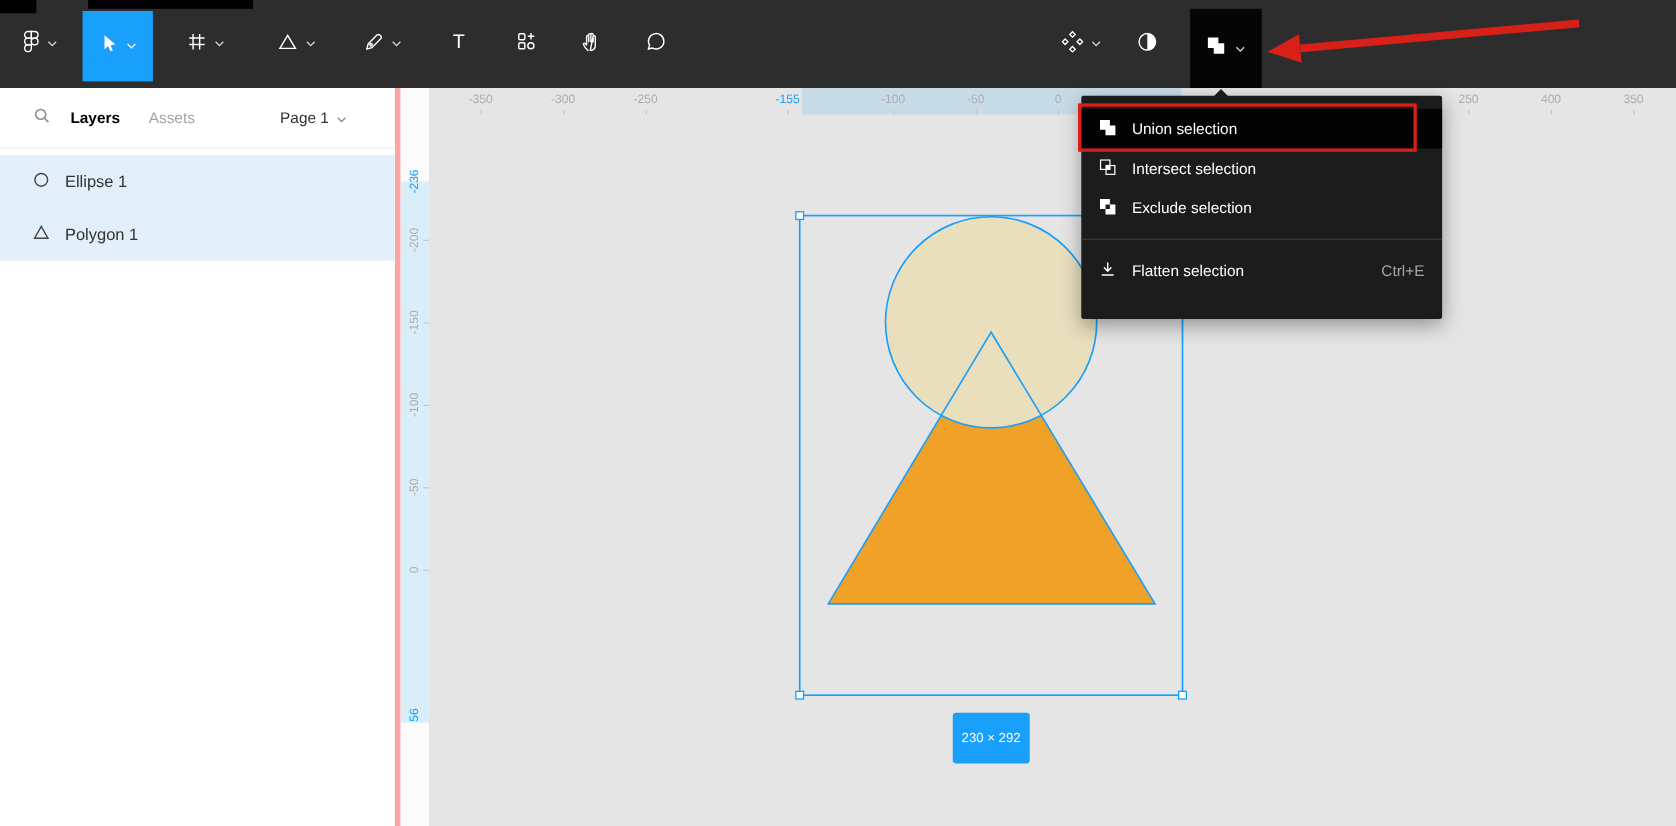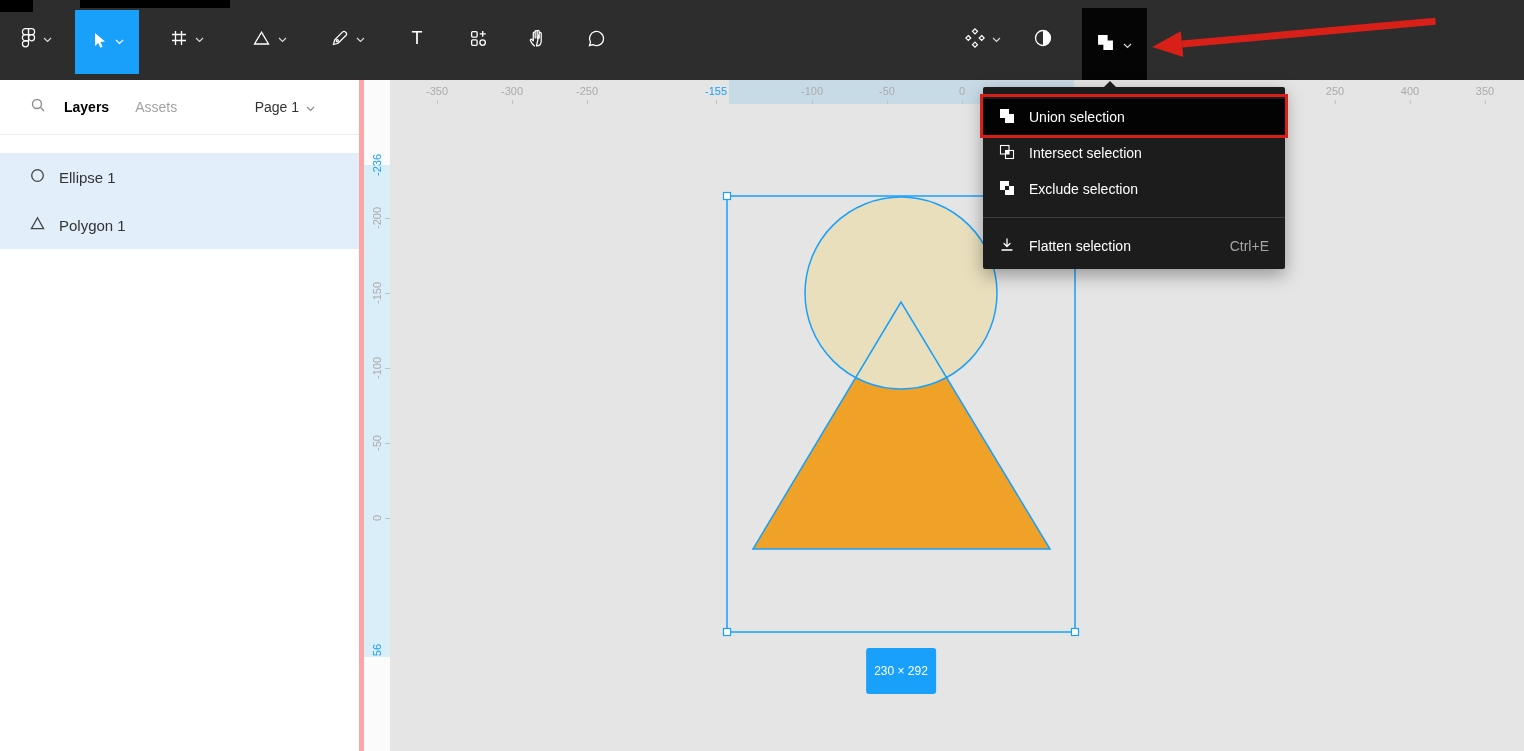--- a/index.html
+++ b/index.html
@@ -38,7 +38,7 @@
   .size-badge{position:absolute;left:537px;top:568px;transform:translateX(-50%);background:#18A0FB;color:#fff;font-size:12px;padding:16px 8px;border-radius:3px;z-index:4;white-space:nowrap;}
 
   
-  .menu{position:absolute;left:983px;top:87px;width:302px;background:#1C1C1C;border-radius:2px;padding:12px 0 5px 0;z-index:50;box-shadow:0 6px 18px rgba(0,0,0,.35);color:#fff;font-size:14px;box-sizing:border-box;}
+  .menu{position:absolute;left:983px;top:87px;width:328px;background:#1C1C1C;border-radius:2px;padding:12px 0 26px 0;z-index:50;box-shadow:0 6px 18px rgba(0,0,0,.35);color:#fff;font-size:14px;box-sizing:border-box;}
   .menu-notch{position:absolute;top:-6px;left:120px;width:0;height:0;border-left:7px solid transparent;border-right:7px solid transparent;border-bottom:7px solid #1C1C1C;}
   .menu-item{height:36px;display:flex;align-items:center;gap:14px;padding:0 16px;cursor:pointer;}
   .menu-item.highlighted{background:#030303;}

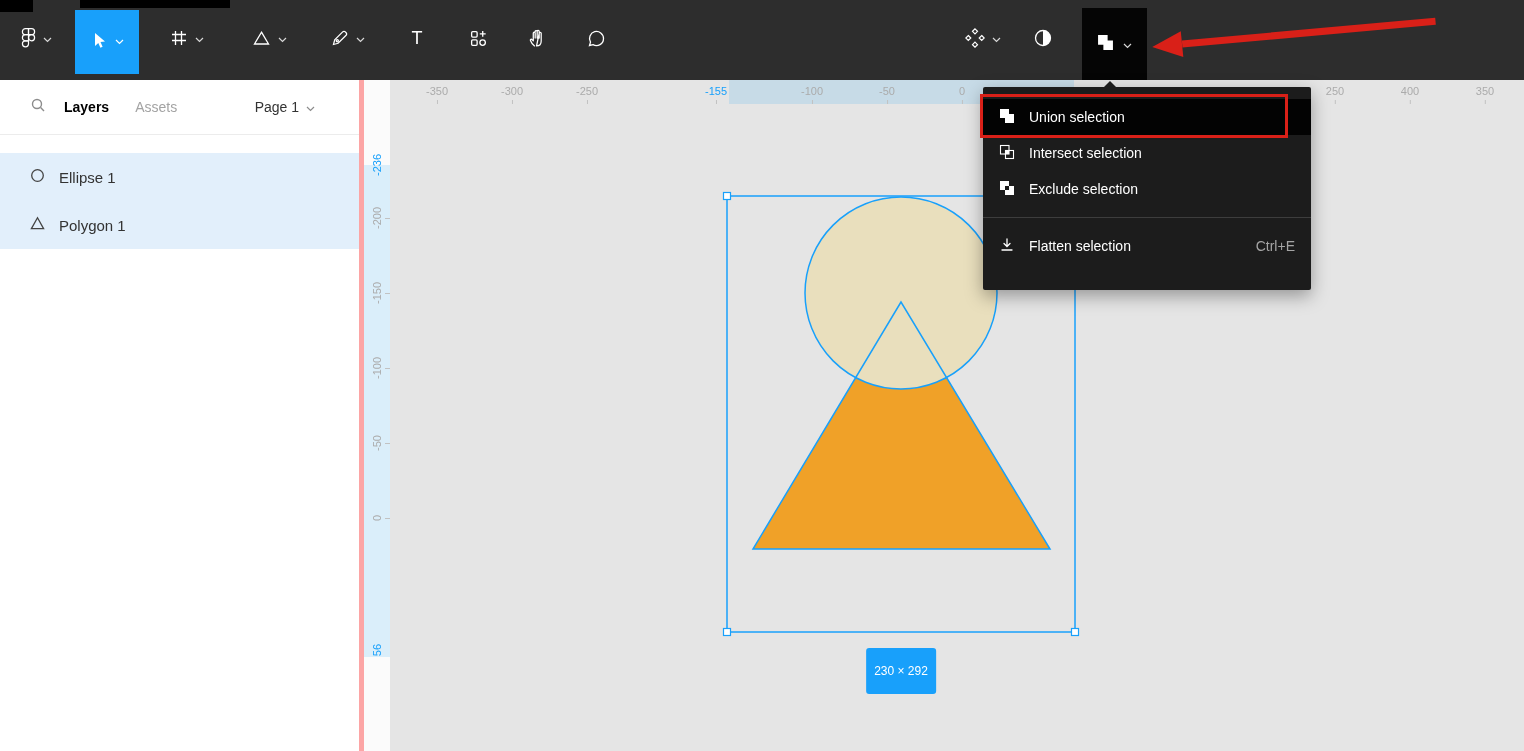--- a/index.html
+++ b/index.html
@@ -224,7 +224,7 @@
       </span>
     </div>
 
-    <div class="layer-row" style="margin-top:18px;">
+    <div class="layer-row" style="margin-top:6px;">
       <span>
         <svg width="15" height="15" viewBox="0 0 15 15" fill="none" stroke="#444" stroke-width="1.3">
             <circle cx="7.5" cy="7.5" r="5.8"></circle>

